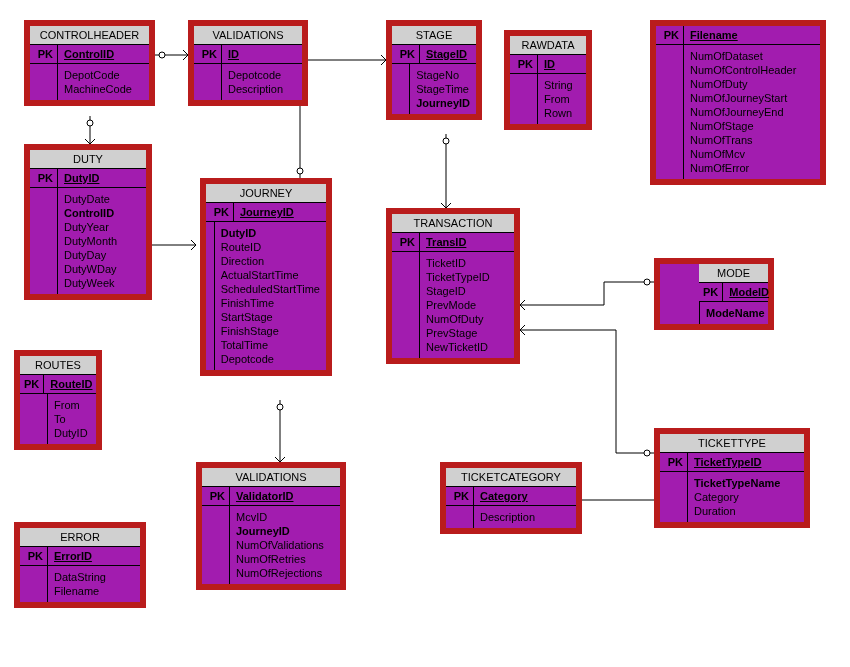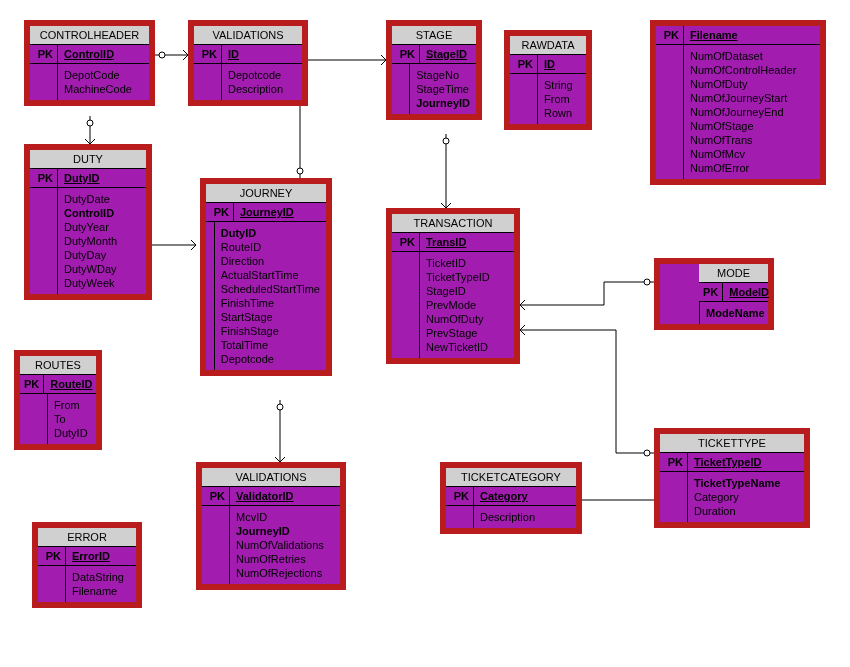--- a/index.html
+++ b/index.html
@@ -278,7 +278,7 @@
   </div>
 </div>
 
-<div class="entity" style="left:14px; top:522px; width:110px;margin-left:18px;">
+<div class="entity" style="left:14px; top:522px; width:132px;">
   <div class="title">ERROR</div>
   <div class="pkrow">
     <div class="pkcell">PK</div>

